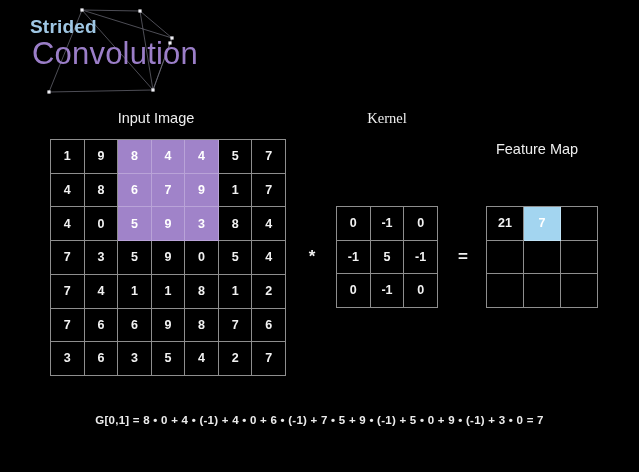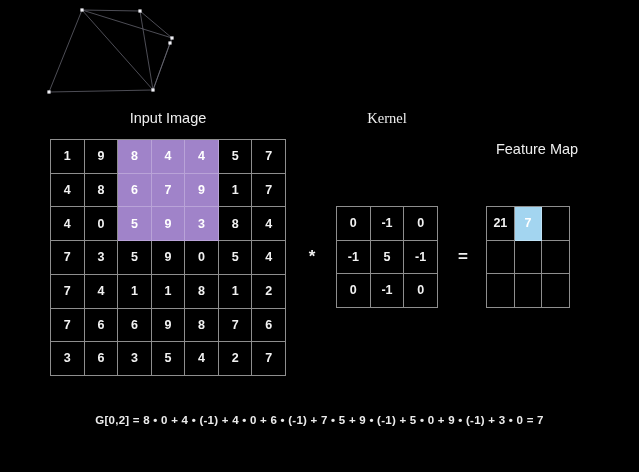--- a/index.html
+++ b/index.html
@@ -170,6 +170,7 @@
       <rect x="47.4" y="90.4" width="3.2" height="3.2" fill="#f0f0f5"></rect>
       <rect x="151.4" y="88.4" width="3.2" height="3.2" fill="#f0f0f5"></rect>
     </svg>
+  <div id="title-strided">Strided</div>
 </div>
 
 <div class="section-header" id="header-input">Input Image</div>

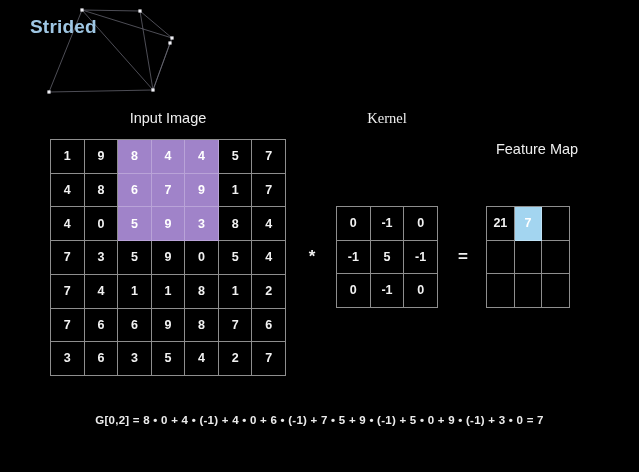--- a/index.html
+++ b/index.html
@@ -171,6 +171,7 @@
       <rect x="151.4" y="88.4" width="3.2" height="3.2" fill="#f0f0f5"></rect>
     </svg>
   <div id="title-strided">Strided</div>
+  <div id="title-convolution">Convolution</div>
 </div>
 
 <div class="section-header" id="header-input">Input Image</div>

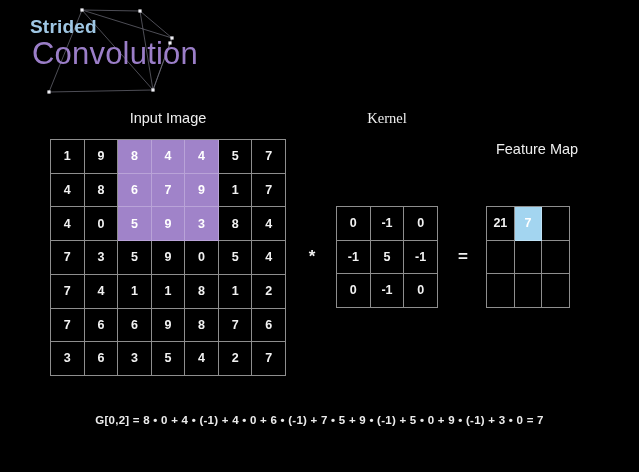--- a/index.html
+++ b/index.html
@@ -64,7 +64,7 @@
     text-align: center;
     white-space: nowrap;
   }
-  #header-input  { left: 50px;  top: 110px; width: 236px; }
+  #header-input  { left: 38px;  top: 110px; width: 236px; }
   #header-kernel { left: 336px; top: 110px; width: 102px; font-family: Liberation Serif, serif; }
   #header-feature{ left: 486px; top: 110px; width: 102px; margin-top: 31px; }
 

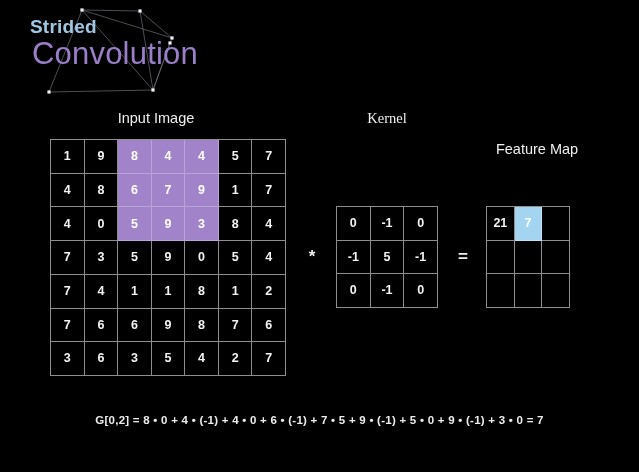--- a/index.html
+++ b/index.html
@@ -117,7 +117,7 @@
   }
   #grid-feature {
     left: 486px; top: 206px;
-    width: 84px; height: 102px;
+    width: 112px; height: 102px;
     grid-template-columns: repeat(3, 1fr);
     grid-template-rows: repeat(3, 1fr);
   }

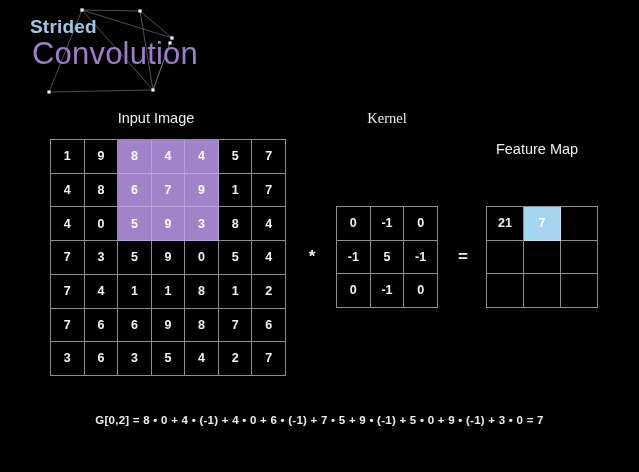--- a/index.html
+++ b/index.html
@@ -255,6 +255,6 @@
 <div class="operator" id="op-conv">*</div>
 <div class="operator" id="op-equal">=</div>
 
-<div id="equation">G[0,2] = 8 • 0 + 4 • (-1) + 4 • 0 + 6 • (-1) + 7 • 5 + 9 • (-1) + 5 • 0 + 9 • (-1) + 3 • 0 = 7</div>
+<div id="equation">G[0,1] = 8 • 0 + 4 • (-1) + 4 • 0 + 6 • (-1) + 7 • 5 + 9 • (-1) + 5 • 0 + 9 • (-1) + 3 • 0 = 7</div>
 
 </body></html>

